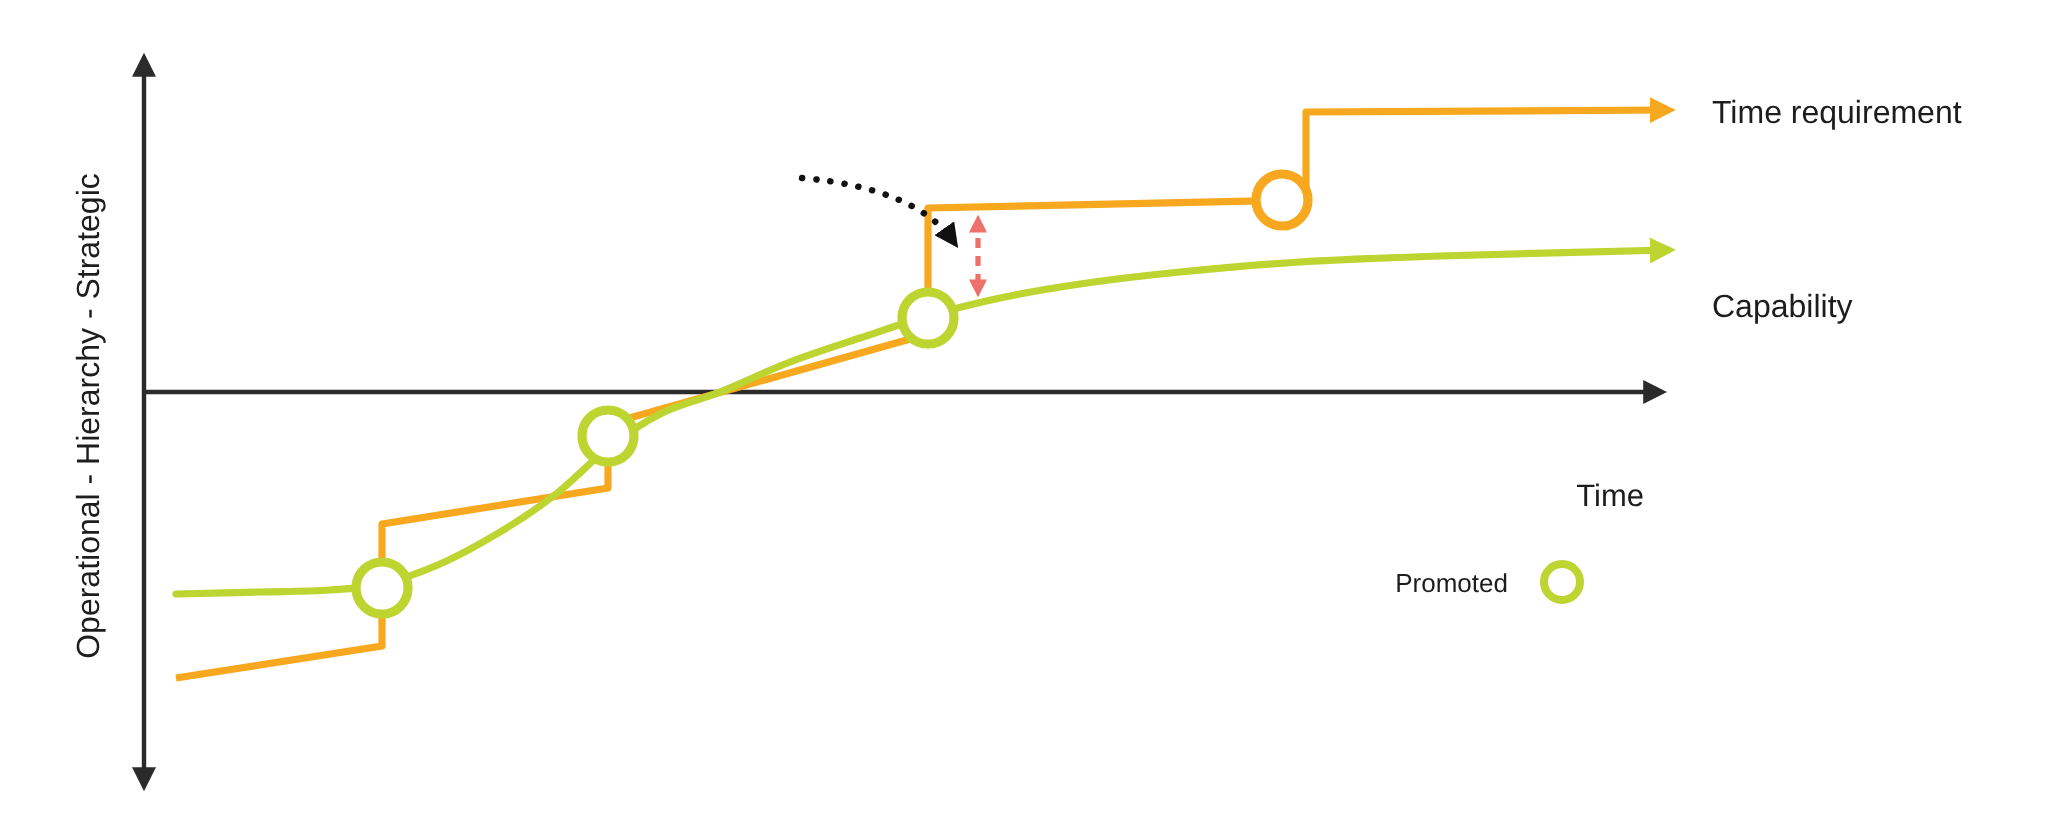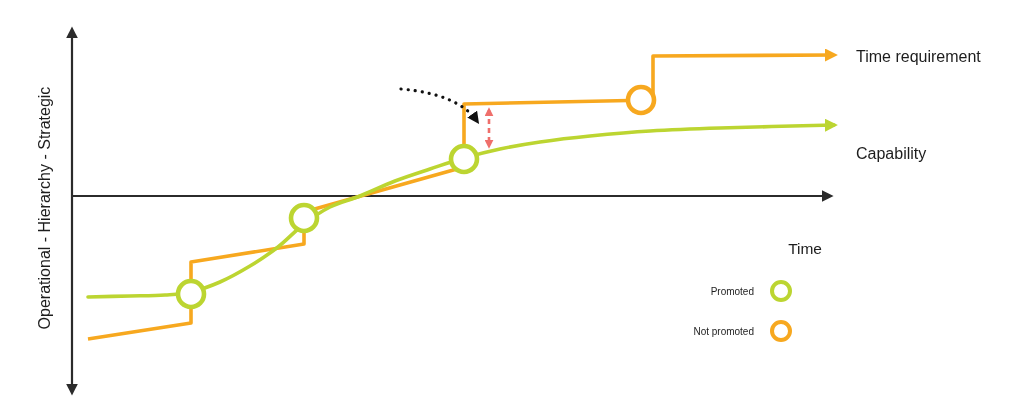--- a/index.html
+++ b/index.html
@@ -16,7 +16,7 @@
   .time-label{left:758px;top:212px;width:64px;text-align:right;font-size:15.5px;margin-top:28px;}
   .legend-row{
     position:absolute;left:560px;width:232px;display:flex;align-items:center;
-    justify-content:flex-end;gap:16px;transform:translateY(-50%);font-size:10px;white-space:nowrap;
+    justify-content:flex-end;gap:16px;transform:translateY(-50%);font-size:13px;white-space:nowrap;
   }
   .legend-row .circ{width:14px;height:14px;border-radius:50%;border:4.5px solid #ccc;background:#fff;flex:0 0 auto;}
   .lr1{top:291px;}

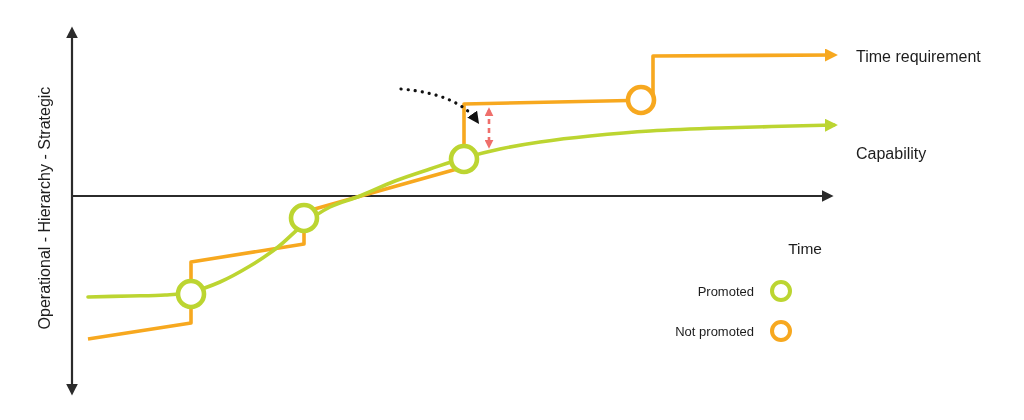--- a/index.html
+++ b/index.html
@@ -65,10 +65,6 @@
     <span>Promoted</span>
     <span class="circ" style="border-color: rgb(188, 213, 49);"></span>
   </div>
-  <div class="legend-row lr2">
-    <span>Not promoted</span>
-    <span class="circ" style="border-color: rgb(247, 168, 31);"></span>
-  </div>
 </div>
 
 </body></html>

